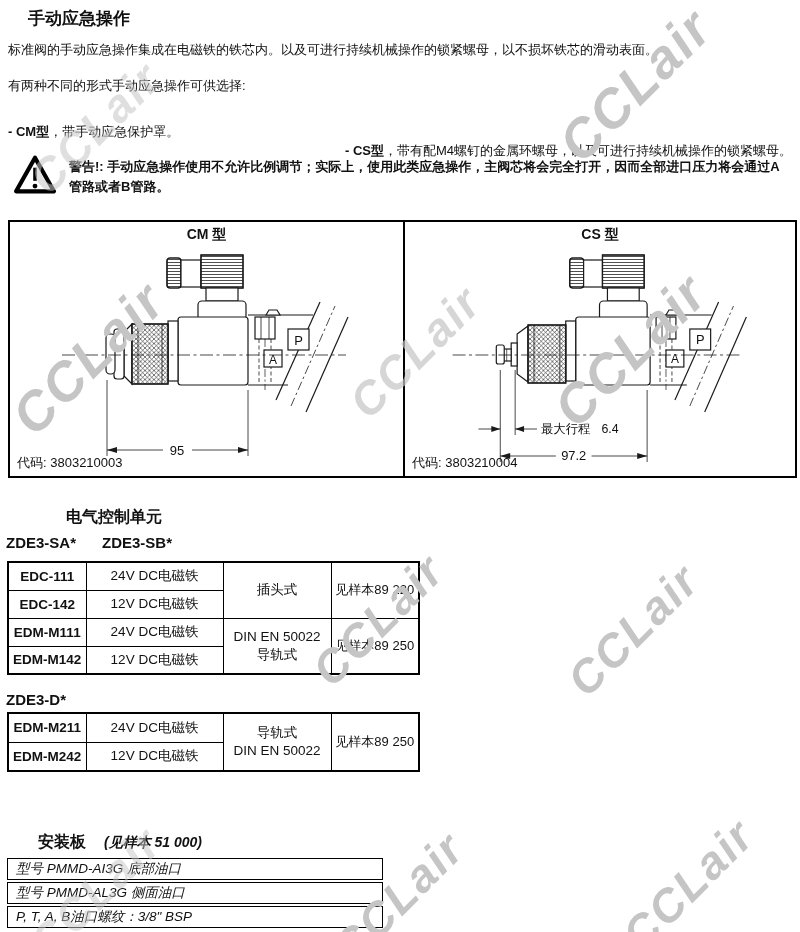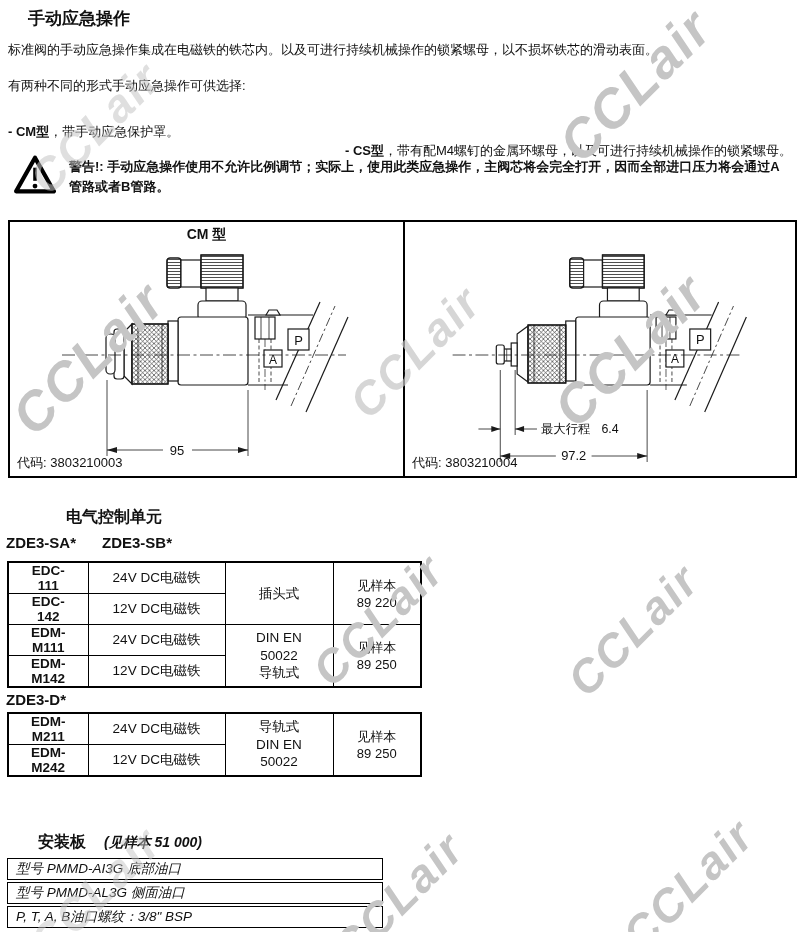--- a/index.html
+++ b/index.html
@@ -166,6 +166,7 @@
     </div>
 
     <div class="diagram-cell">
+      <div class="diagram-title">CS 型</div>
       <svg class="valve-svg" viewBox="0 0 393 254" preserveAspectRatio="none">
         <g stroke="#1a1a1a" stroke-width="1.2" fill="none">
           <rect x="166" y="36" width="14" height="30" rx="3" fill="#fff"></rect>

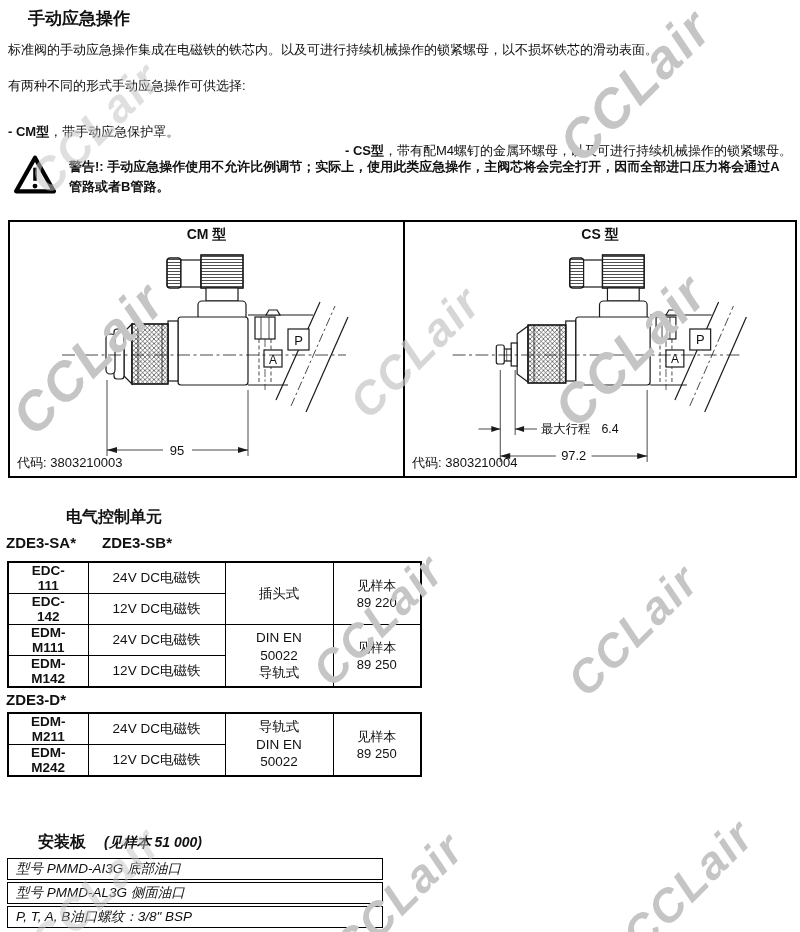--- a/index.html
+++ b/index.html
@@ -54,7 +54,7 @@
   .series-row { left:6px; top:534px; font-size:15px; font-weight:bold; }
   .series-row span { margin-right:26px; }
   table.spec { position:absolute; z-index:1; border-collapse:collapse; border:2px solid #000; font-size:13.5px; text-align:center; }
-  table.spec td { border:1px solid #000; padding:0 22px; }
+  table.spec td { border:1px solid #000; padding:0 3px; }
   .t1 { left:7px; top:561px; }
   .t1 td { height:28px; }
   .t2 { left:7px; top:712px; }

